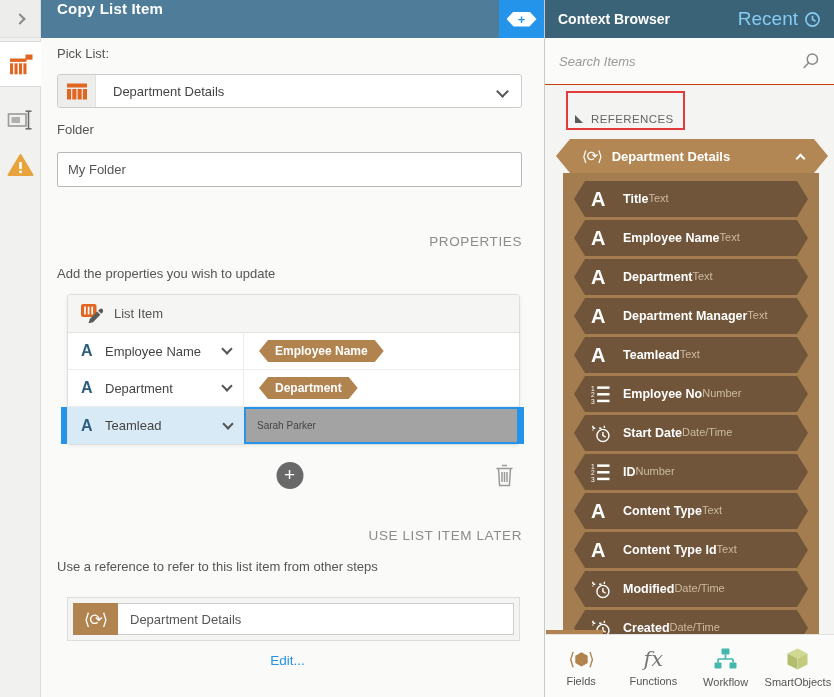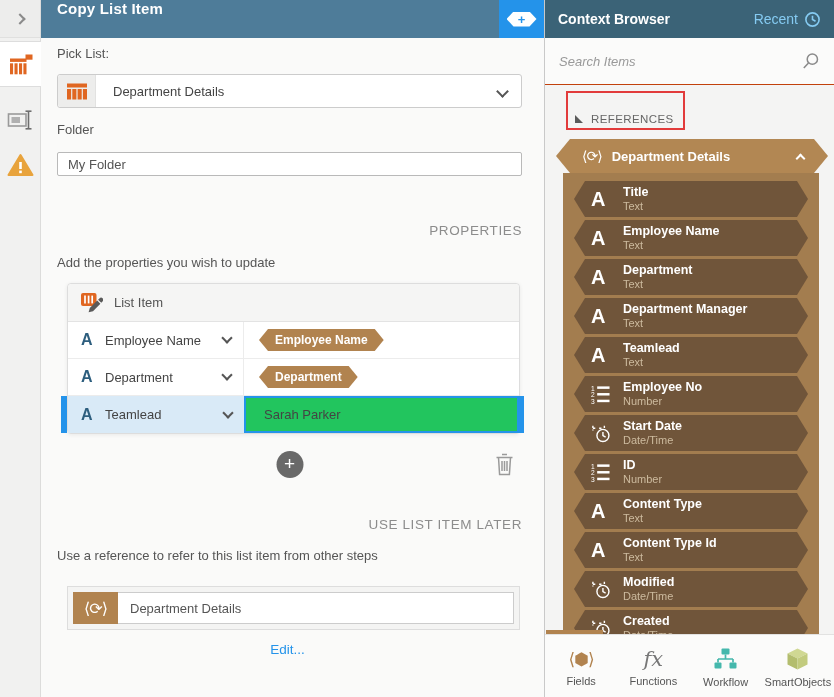--- a/index.html
+++ b/index.html
@@ -72,7 +72,7 @@
   .context { position:absolute; left:545px; top:0; width:289px; height:100%; background:#f4f4f3; display:flex; flex-direction:column; }
   .ctx-header { height:38px; background:#3b6377; display:flex; align-items:center; padding:0 13px; flex:none; }
   .ctx-title { color:#fff; font-size:14px; font-weight:bold; flex:1; }
-  .recent { display:flex; align-items:center; gap:6px; color:#85cbf2; font-size:14px; cursor:pointer; }
+  .recent { display:flex; align-items:center; gap:6px; color:#85cbf2; font-size:19px; cursor:pointer; }
   .search-row { height:47px; background:#fbfbfa; border-bottom:1px solid #c2410c; display:flex; align-items:center; padding:0 14px; flex:none; }
   .search-input { flex:1; border:none; background:transparent; font-style:italic; font-size:13px; color:#777; outline:none; font-family:"Liberation Sans", sans-serif; }
   .search-input::placeholder { color:#999; font-style:italic; }

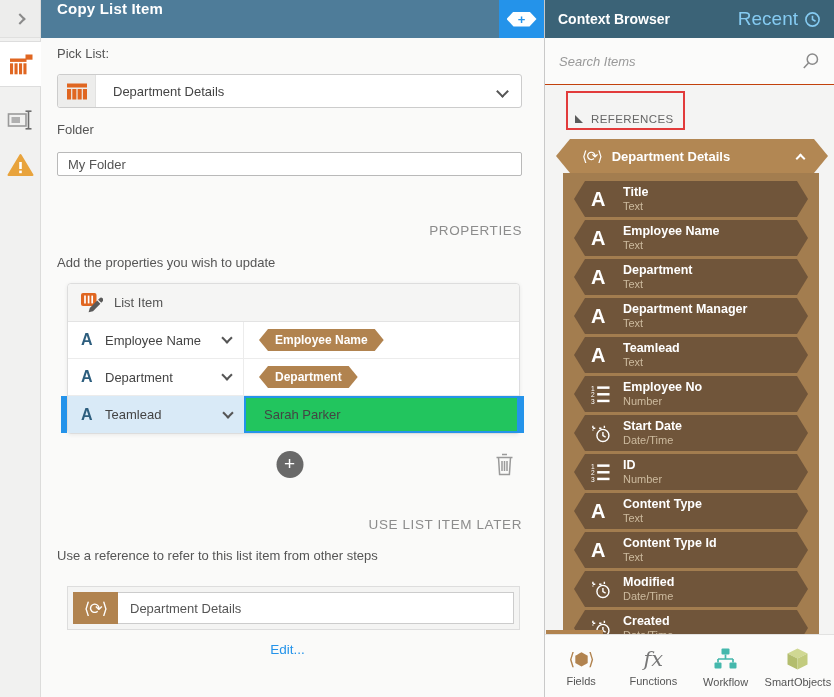--- a/index.html
+++ b/index.html
@@ -35,7 +35,7 @@
   .dd-chev { margin-right:14px; }
   .dd-chev .chev { border-color:#555; width:9px; height:9px; }
 
-  .text-input { margin-top:15px; width:100%; height:24px; border:1px solid #b9b9b9; border-radius:2px; background:#fff; font-size:13px; color:#555; padding-left:10px; font-family:"Liberation Sans", sans-serif; outline:none; }
+  .text-input { margin-top:15px; width:100%; height:35px; border:1px solid #b9b9b9; border-radius:2px; background:#fff; font-size:13px; color:#555; padding-left:10px; font-family:"Liberation Sans", sans-serif; outline:none; }
 
   .section-heading { margin-top:47px; color:#8c8c8c; font-size:13.5px; letter-spacing:.6px;text-align:right; }
   .section-desc { margin-top:17px; color:#555; font-size:13px; }

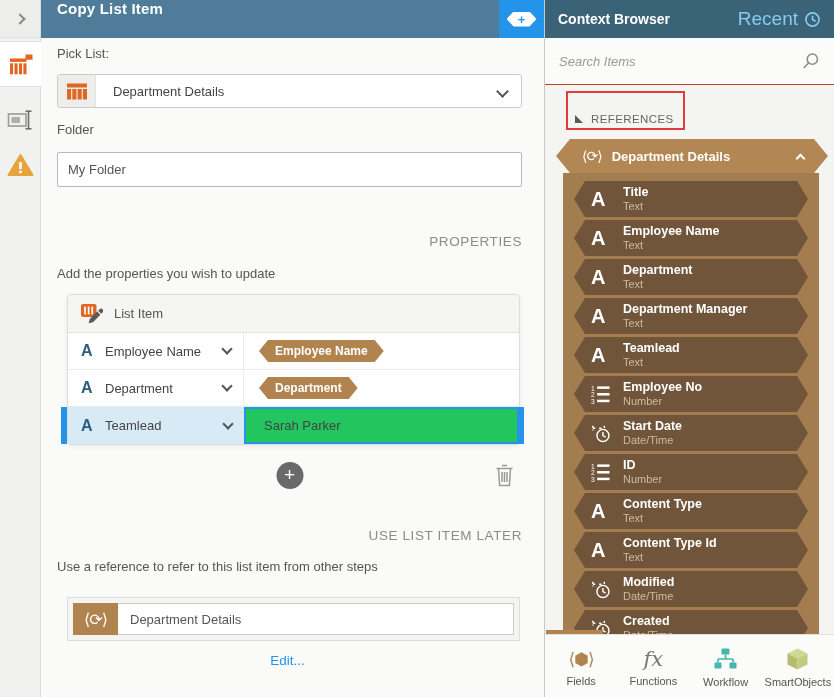--- a/index.html
+++ b/index.html
@@ -93,7 +93,7 @@
     clip-path:polygon(11px 0,calc(100% - 11px) 0,100% 50%,calc(100% - 11px) 100%,11px 100%,0 50%); }
   .f-icon { width:32px; display:flex; align-items:center; color:#fff; }
   .f-icon .a-big { font-size:20px; font-weight:bold; color:#fff; }
-  .f-col { display:flex; flex-direction:column; line-height:1.15; }
+  .f-col { display:flex; flex-direction:row; line-height:1.15; }
   .f-name { color:#fff; font-size:12.5px; font-weight:bold; }
   .f-type { color:#cdbb9f; font-size:11px; }
 

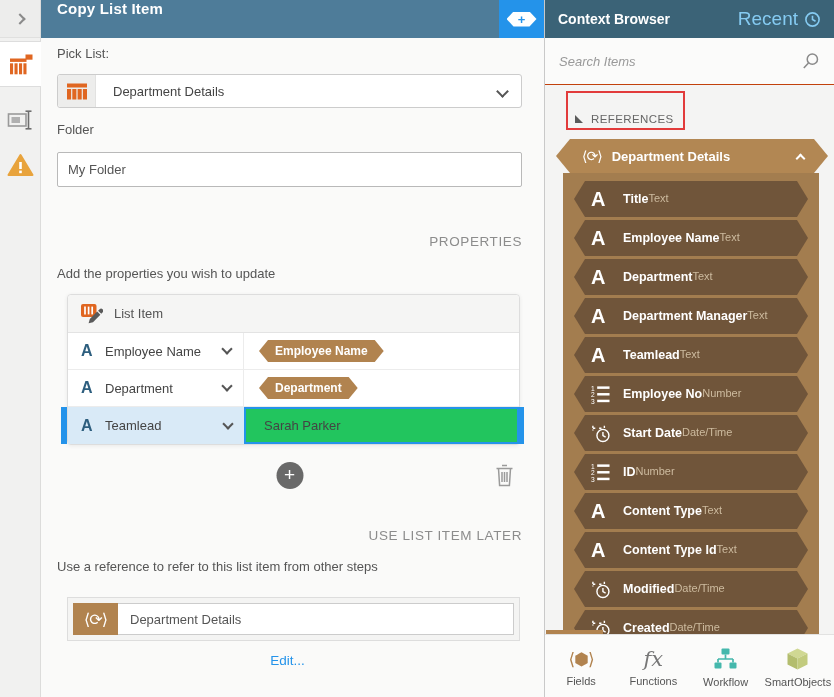--- a/index.html
+++ b/index.html
@@ -55,7 +55,7 @@
   .sel-cap { position:absolute; top:0; bottom:0; width:6px; background:#2493ea; }
   .sel-cap.left { left:-7px; }
   .sel-cap.right { right:-5px; }
-  .sel-input { flex:1; align-self:stretch; border:2px solid #2493ea; background:#22c55e; font-size:13px; color:#444; padding-left:18px; outline:none; font-family:"Liberation Sans", sans-serif; }
+  .sel-input { flex:1; align-self:stretch; border:2px solid #2493ea; background:#a3a3a3; font-size:10px; color:#444; padding-left:11px; outline:none; font-family:"Liberation Sans", sans-serif; }
 
   .actions-row { position:relative; height:28px; margin-top:17px; }
   .plus-btn { position:absolute; left:50%; top:0; transform:translateX(-50%); width:27px; height:27px; border-radius:50%; background:#696969; color:#fff; font-size:19px; line-height:25px; text-align:center; cursor:pointer; }

